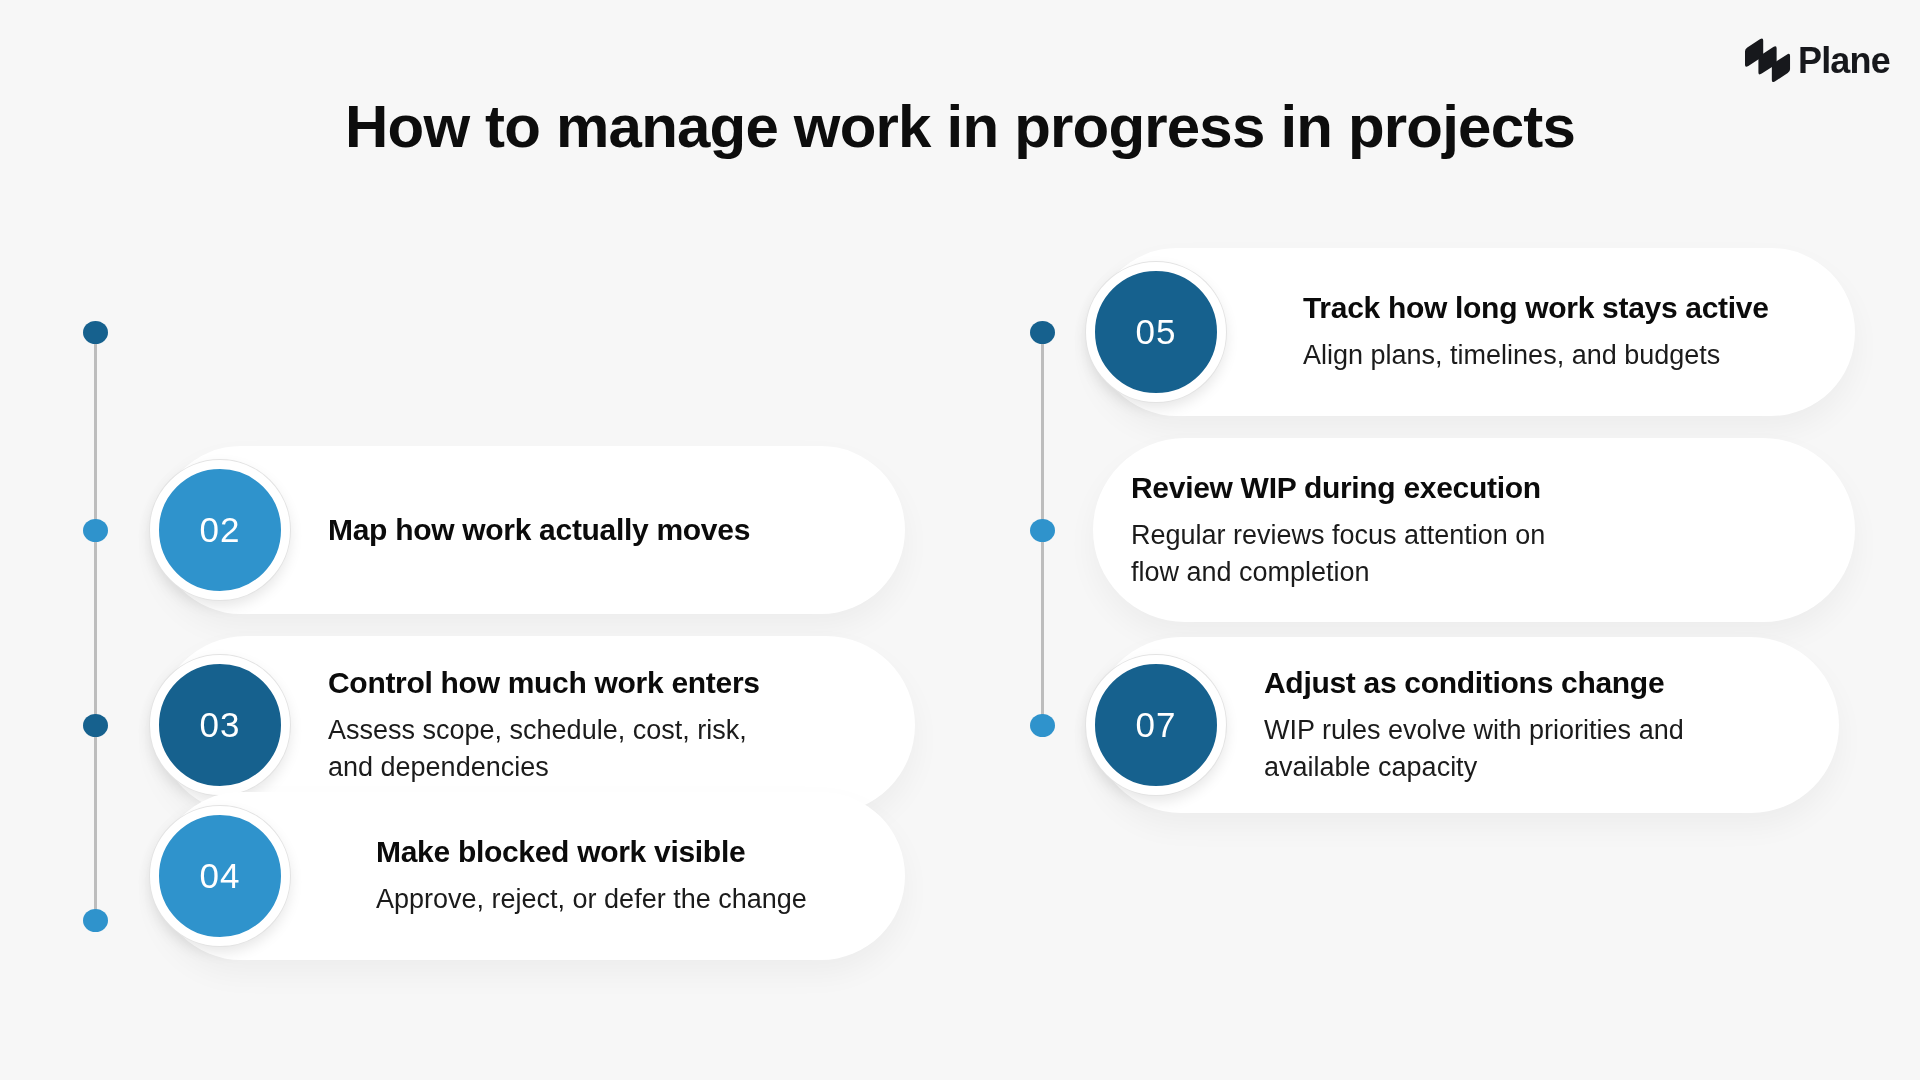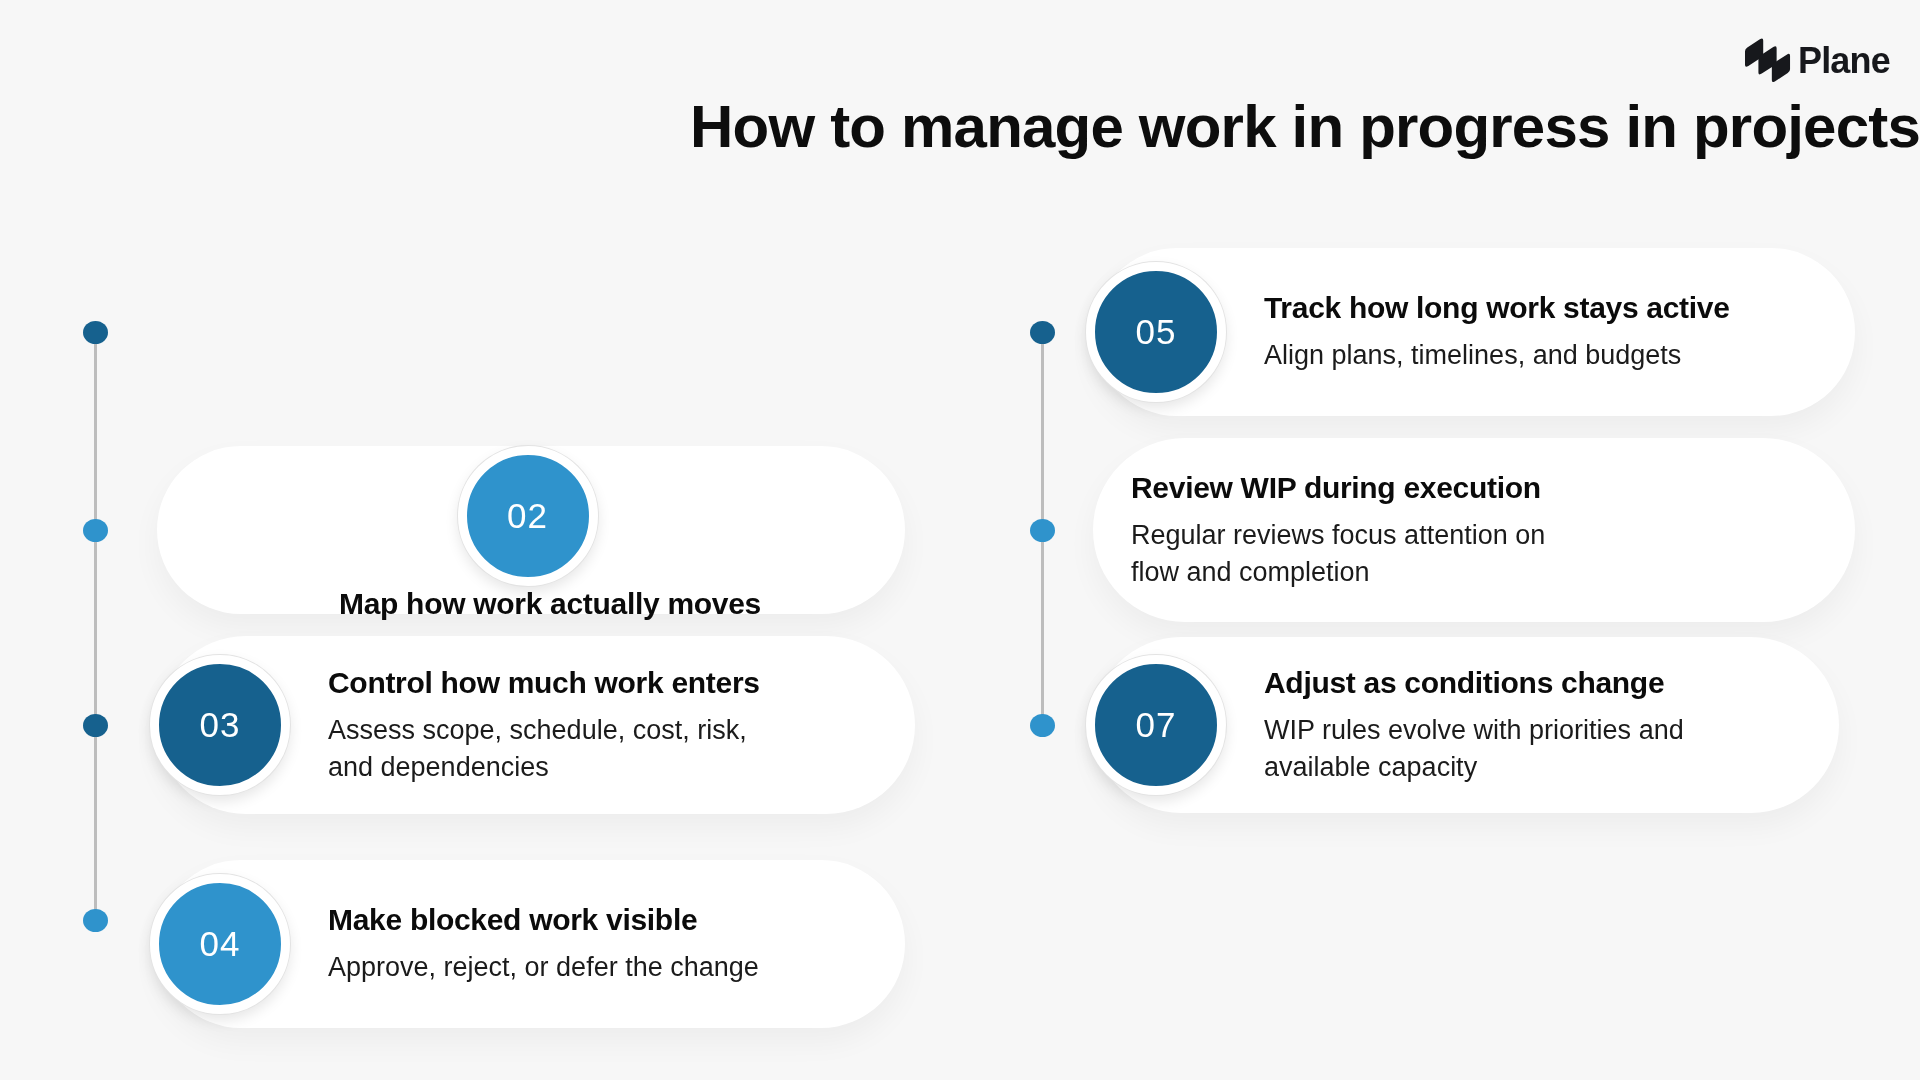--- a/index.html
+++ b/index.html
@@ -30,7 +30,7 @@
   }
   .page-title{
     position:absolute;top:92px;left:0;width:100%;
-    text-align:right;
+    text-align:center;
     font-size:60px;font-weight:600;letter-spacing:-0.8px;color:var(--ink);
   }
 

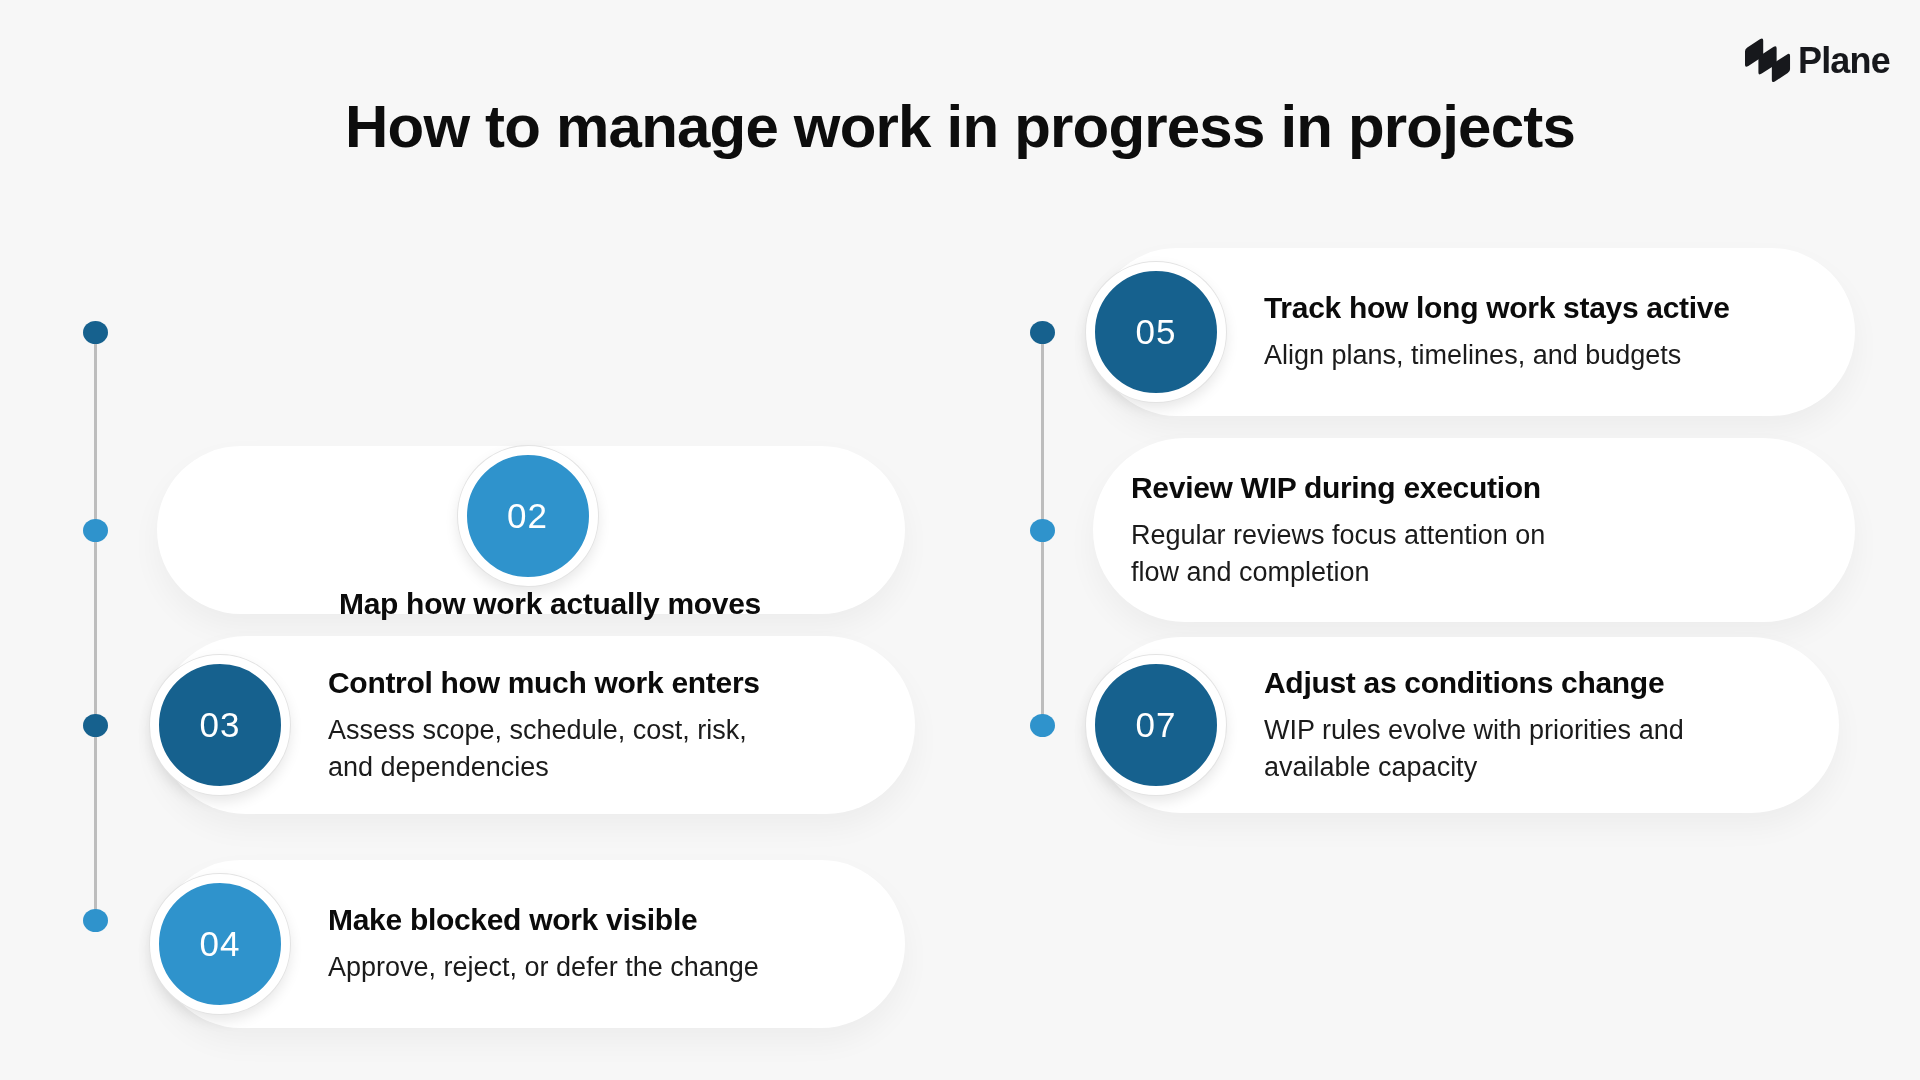--- a/index.html
+++ b/index.html
@@ -81,7 +81,7 @@
   .r3{left:157px;top:636px;width:758px;height:178px;}
   .r4{left:157px;top:860px;width:748px;height:168px;}
   
-  .r5{left:1093px;top:248px;width:762px;height:168px;}
+  .r5{left:1093px;top:248px;width:762px;height:168px;gap:39px;}
   .r6{left:1093px;top:438px;width:762px;height:184px;}
   .r7{left:1093px;top:637px;width:746px;height:176px;}
 

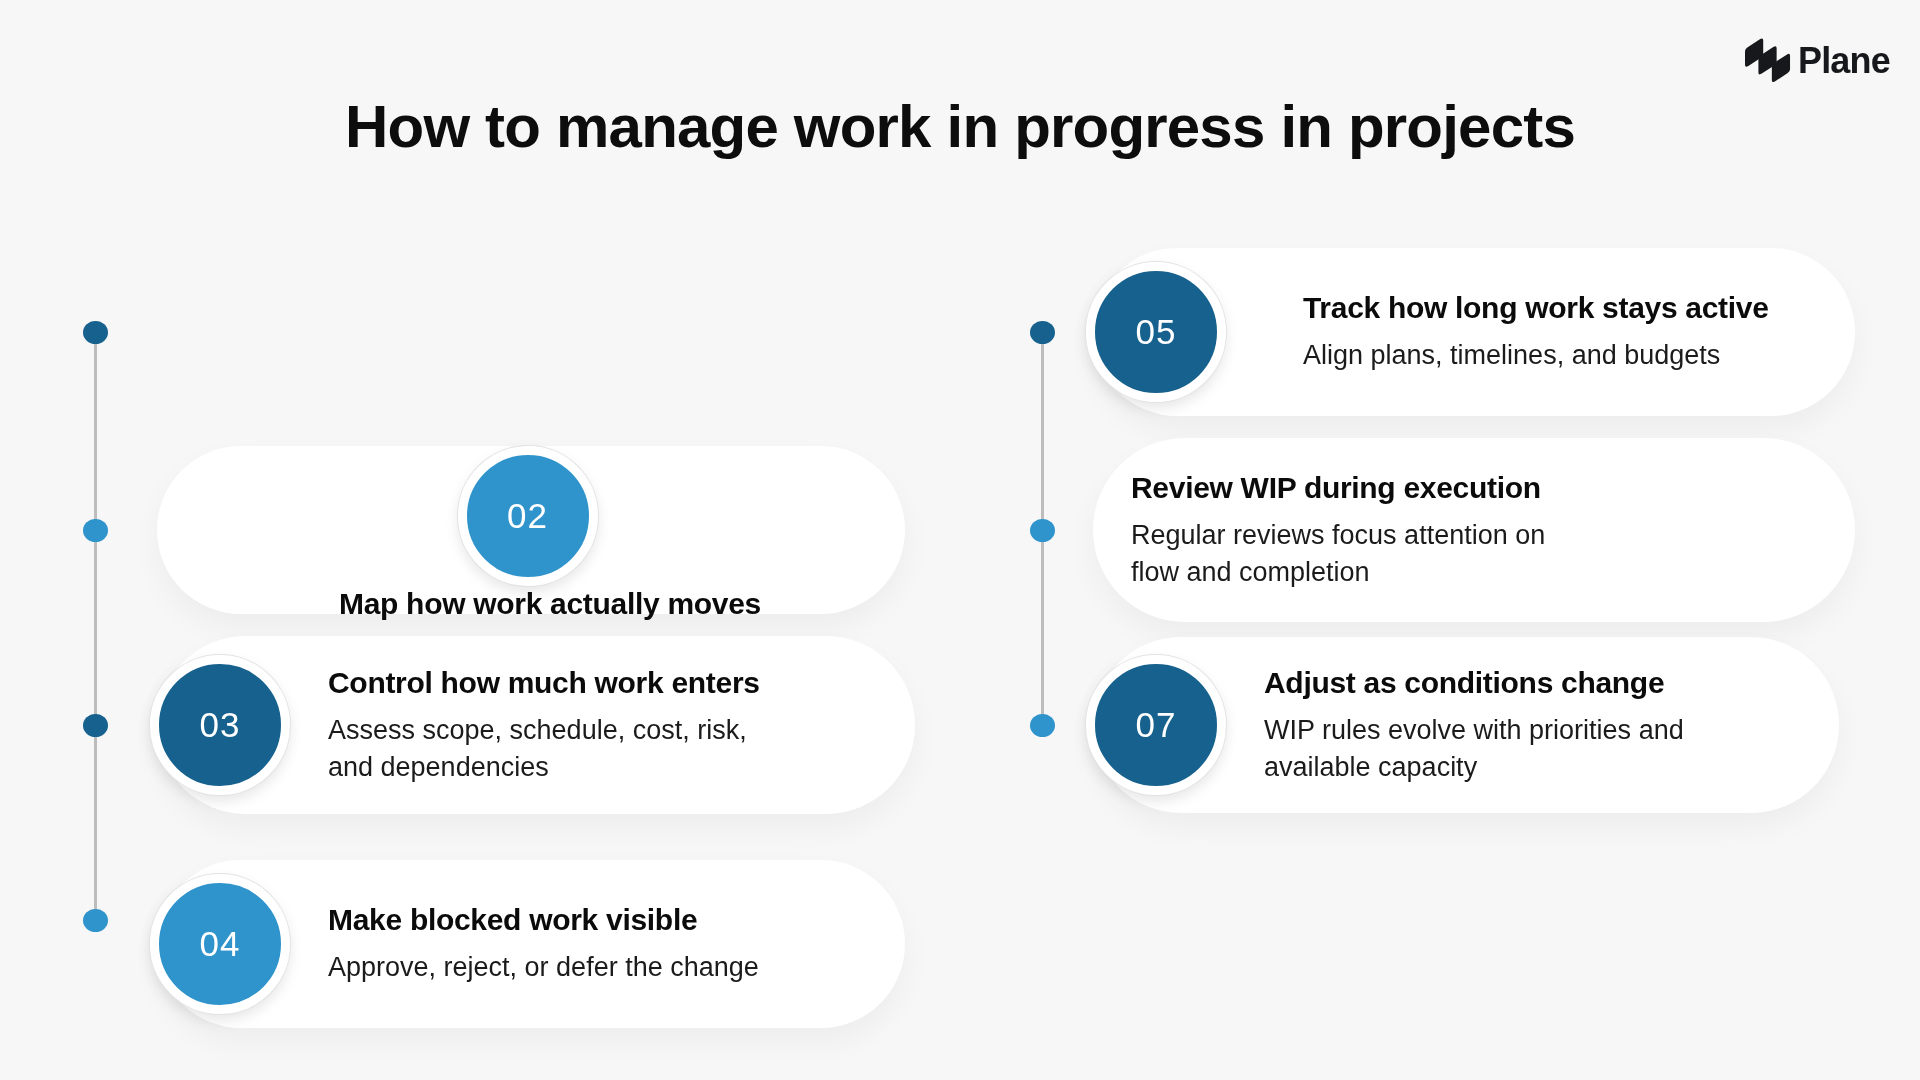--- a/index.html
+++ b/index.html
@@ -77,7 +77,7 @@
 
   
   .r1{left:157px;top:248px;width:750px;height:168px;}
-  .r2{left:157px;top:446px;width:748px;height:168px;flex-direction:column;}
+  .r2{left:157px;top:446px;width:748px;height:168px;}
   .r3{left:157px;top:636px;width:758px;height:178px;}
   .r4{left:157px;top:860px;width:748px;height:168px;}
   

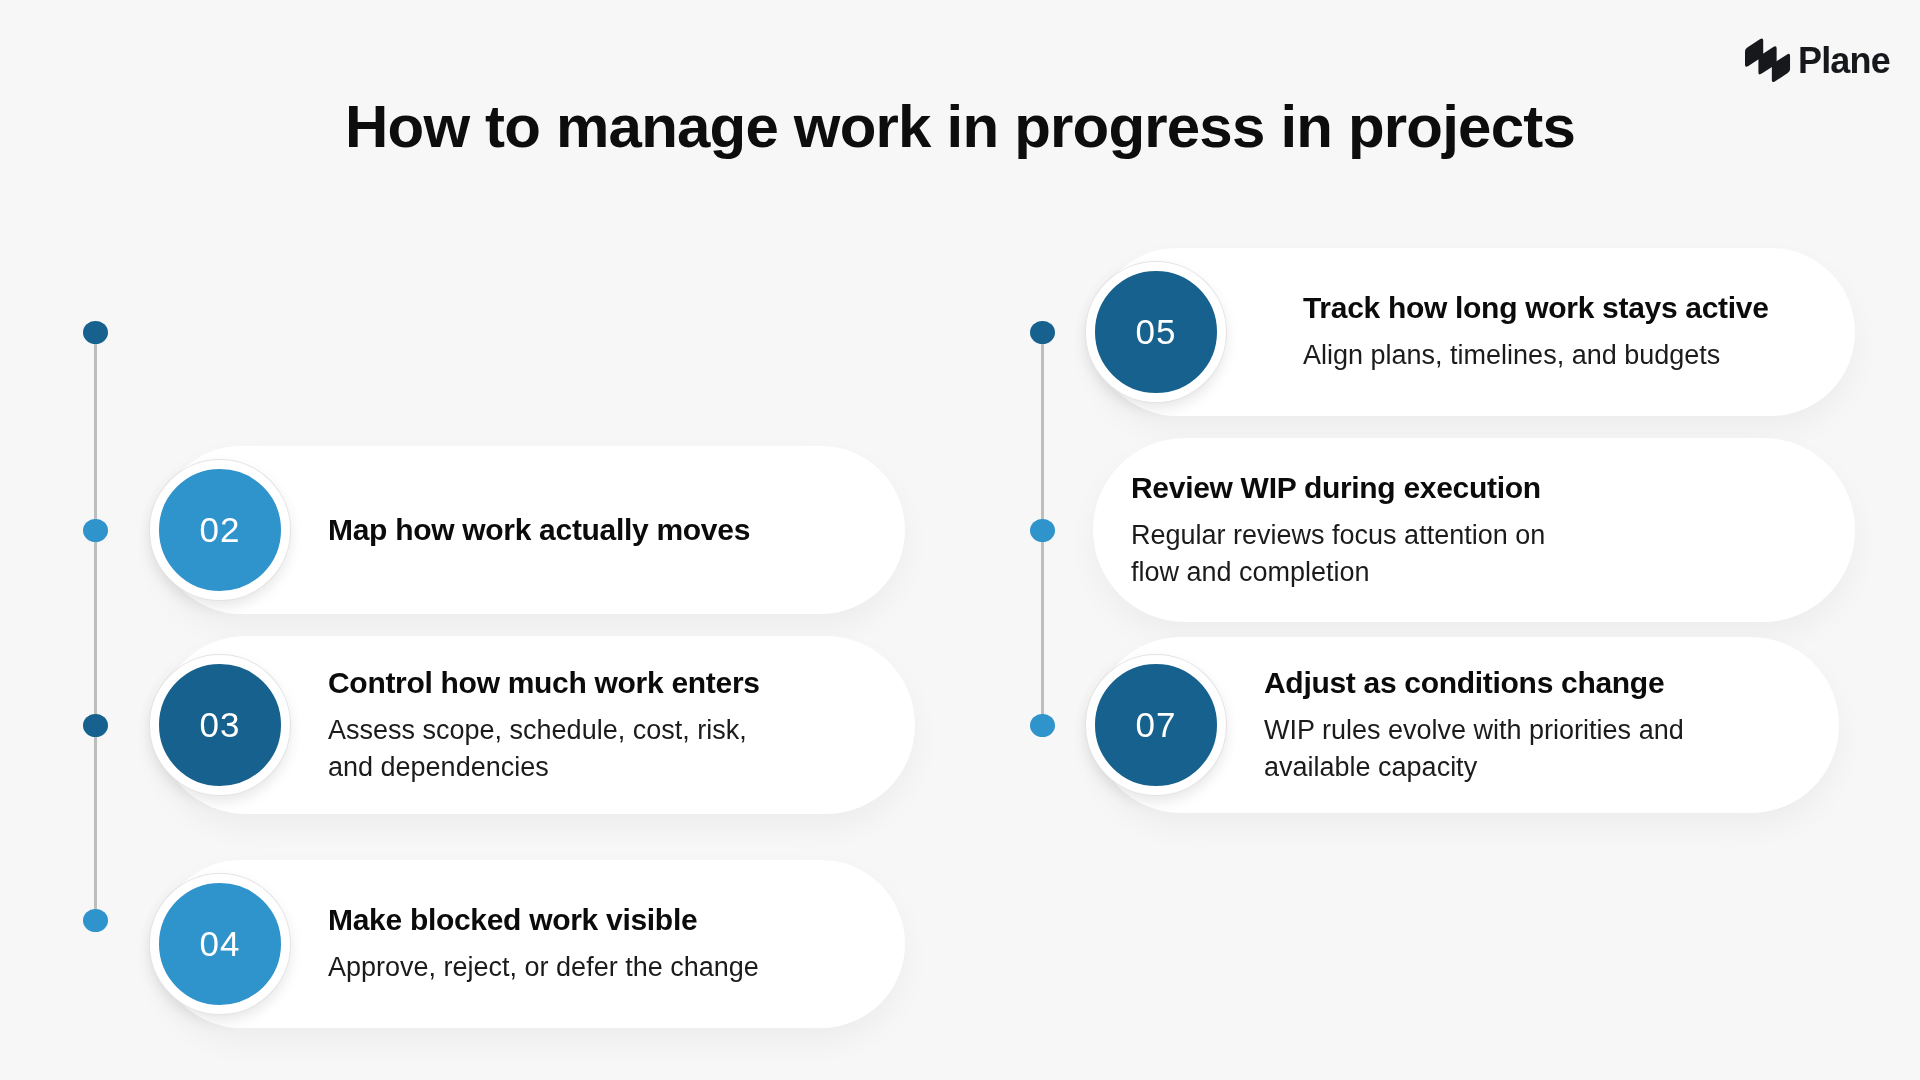--- a/index.html
+++ b/index.html
@@ -79,7 +79,7 @@
   .r1{left:157px;top:248px;width:750px;height:168px;}
   .r2{left:157px;top:446px;width:748px;height:168px;}
   .r3{left:157px;top:636px;width:758px;height:178px;}
-  .r4{left:157px;top:860px;width:748px;height:168px;}
+  .r4{left:157px;top:792px;width:748px;height:168px;gap:48px;}
   
   .r5{left:1093px;top:248px;width:762px;height:168px;gap:39px;}
   .r6{left:1093px;top:438px;width:762px;height:184px;}

